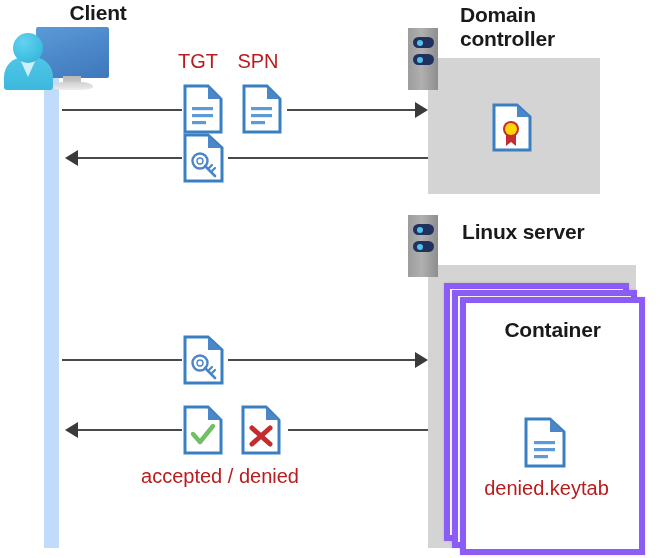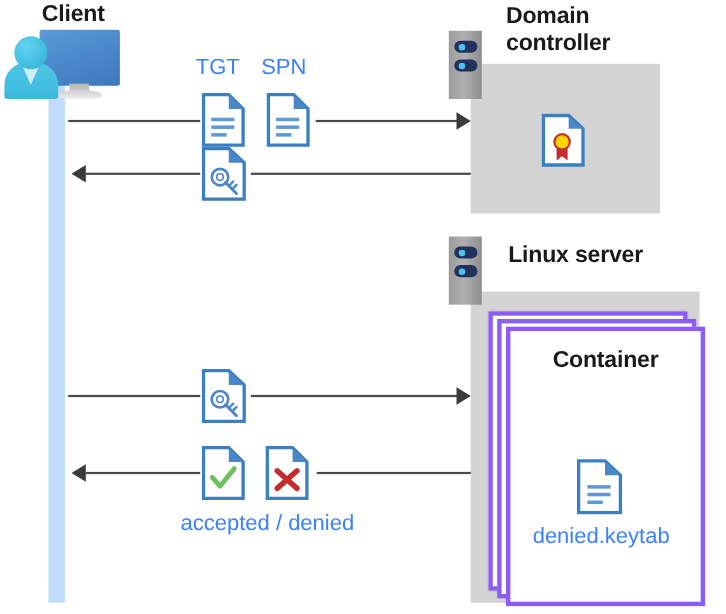--- a/index.html
+++ b/index.html
@@ -138,7 +138,7 @@
 
 <div id="canvas">
 
-  <div class="abs title-bold" style="left:38px; top:0px; width:120px; ">Client</div>
+  <div class="abs title-bold" style="left:38px; top:0px; width:120px; text-align:center;">Client</div>
 
   <div class="abs lifeline"></div>
 

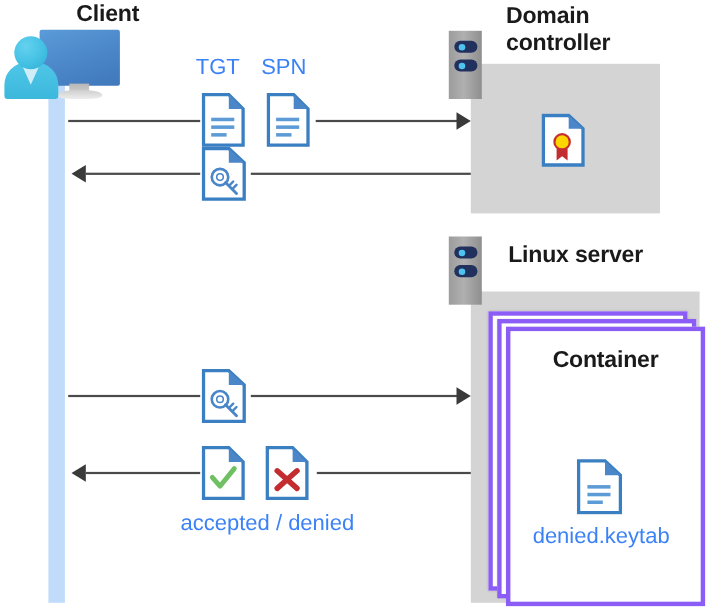--- a/index.html
+++ b/index.html
@@ -28,7 +28,7 @@
     letter-spacing: -0.2px;
   }
   .plain-label {
-    color: #3b82f6;
+    color: #b91c1c;
     font-size: 20px;
     line-height: 24px;
   }

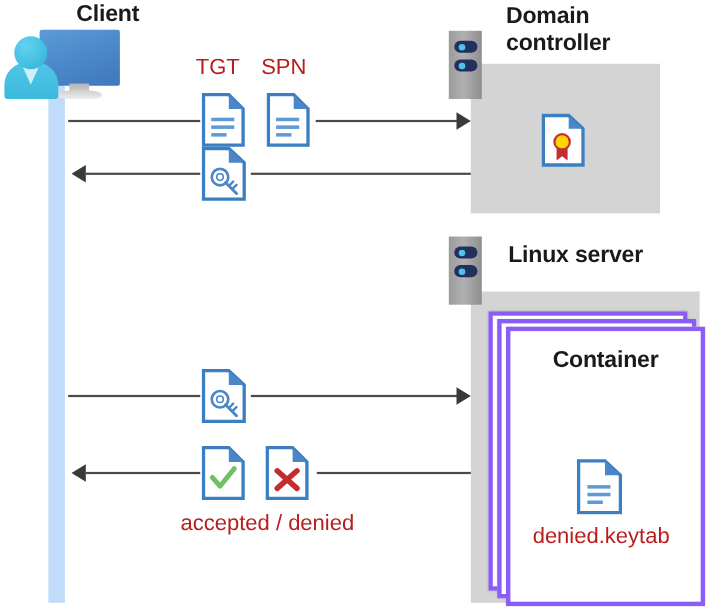--- a/index.html
+++ b/index.html
@@ -108,7 +108,7 @@
   .card {
     position: absolute;
     background: #ffffff;
-    border: 4px solid #8b5cf6;
+    border: 6px solid #8b5cf6;
     box-shadow: 0 0 2px rgba(0,0,0,0.16);
   }
 

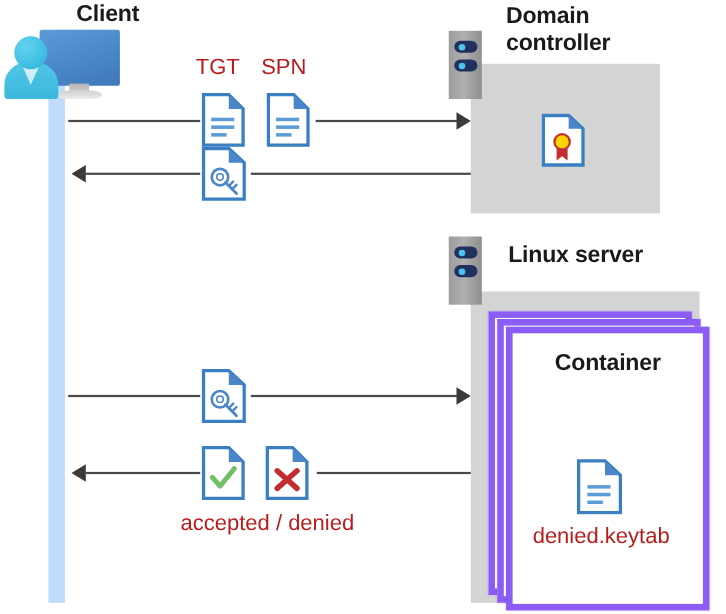--- a/index.html
+++ b/index.html
@@ -280,7 +280,7 @@
     </svg>
   </div>
 
-  <div class="abs plain-label" style="left:118px; top:464px; width:204px; text-align:right;">accepted / denied</div>
+  <div class="abs plain-label" style="left:118px; top:464px; width:204px; text-align:center;">accepted / denied</div>
 
 </div>
 

